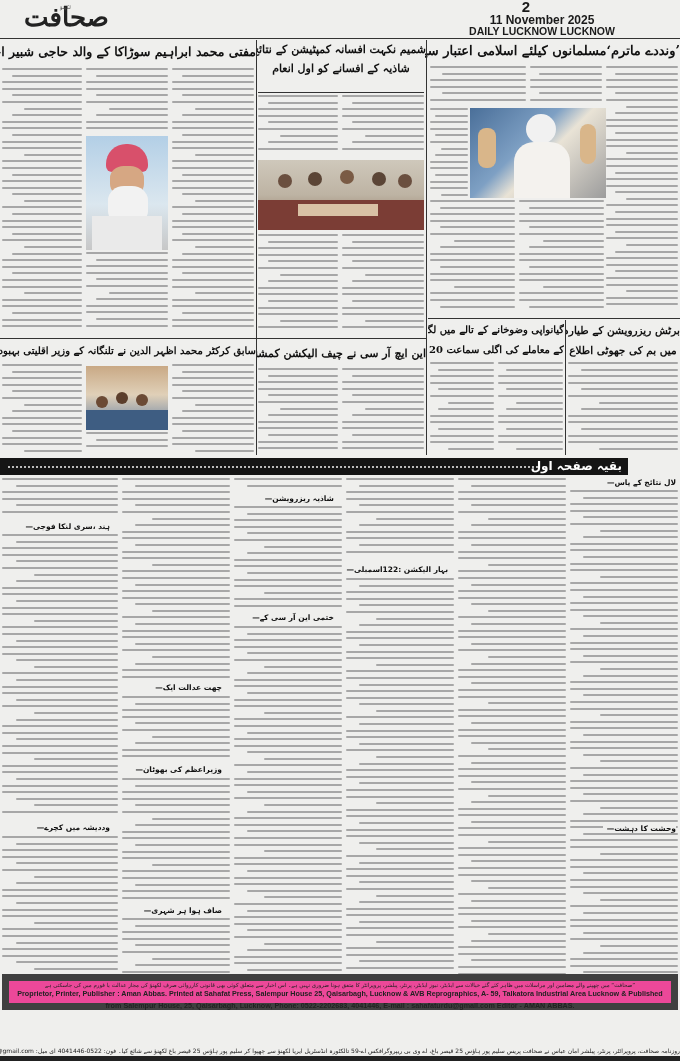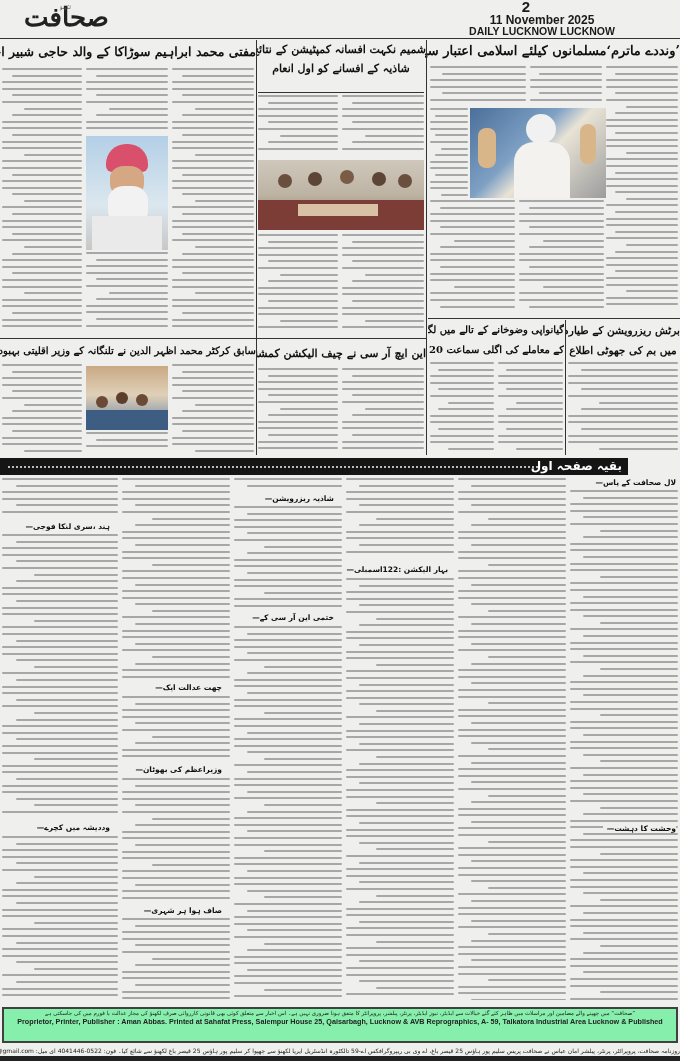--- a/index.html
+++ b/index.html
@@ -511,7 +511,7 @@
     <div class="banner-dots"></div>
   </div>
 
-  <div class="subhead" style="right:4px;top:478px;">لال صحافت کے پاس—</div>
+  <div class="subhead" style="right:4px;top:478px;">لال نتائج کے پاس—</div>
   <div class="col" style="left:570px;top:490px;width:108px;height:510px;">
       <div class="ln"></div>
       <div class="ln m"></div>

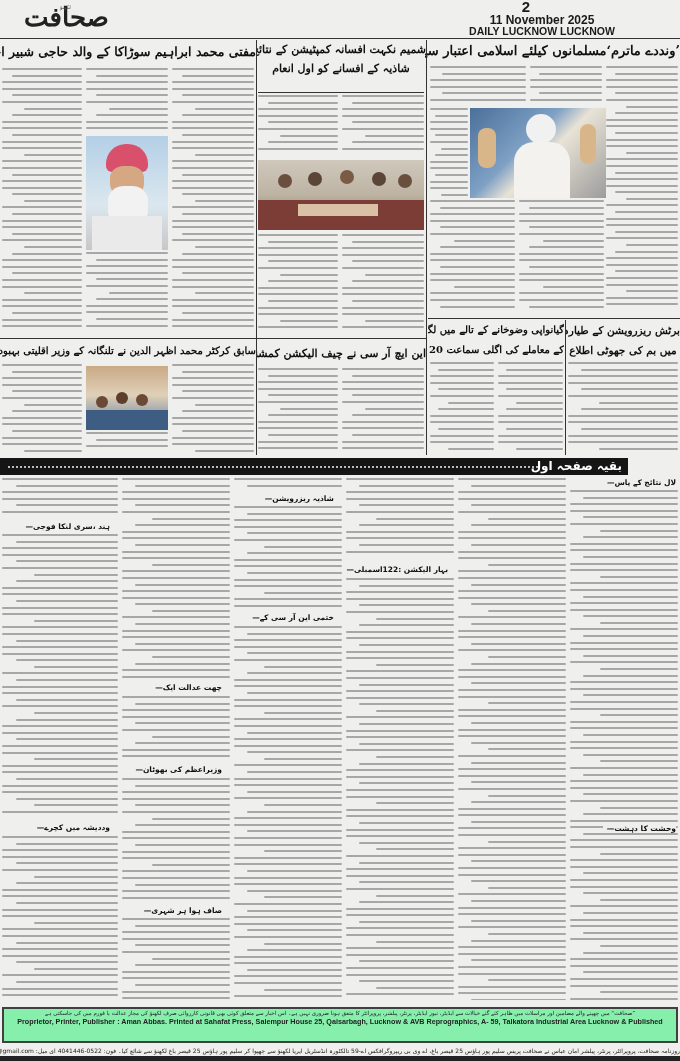--- a/index.html
+++ b/index.html
@@ -34,7 +34,7 @@
   .banner-dots { position: absolute; left: 8px; right: 90px; top: 8px; border-top: 2px dotted #bbb; }
 
   
-  .footer-box { position: absolute; left: 2px; top: 1007px; width: 676px; height: 36px; border: 2px solid #404040; background: #86efac; }
+  .footer-box { position: absolute; left: 2px; top: 974px; width: 676px; height: 36px; border: 7px solid #404040; background: #ec4899; }
   .footer-urdu { position: absolute; left: 4px; right: 4px; top: 1px; font-size: 5.5px; line-height: 7px; direction: rtl; text-align: center; color: #222; white-space: nowrap; overflow: hidden; }
   .footer-en { position: absolute; left: 4px; right: 4px; font-family: "Liberation Sans", sans-serif; font-weight: bold; font-size: 7.2px; line-height: 10px; text-align: center; color: #222; white-space: nowrap; overflow: hidden; }
   .footer-bottom { position: absolute; left: 0; top: 1044px; width: 680px; height: 14px; font-size: 6px; line-height: 14px; direction: rtl; text-align: center; color: #222; white-space: nowrap; overflow: hidden; }

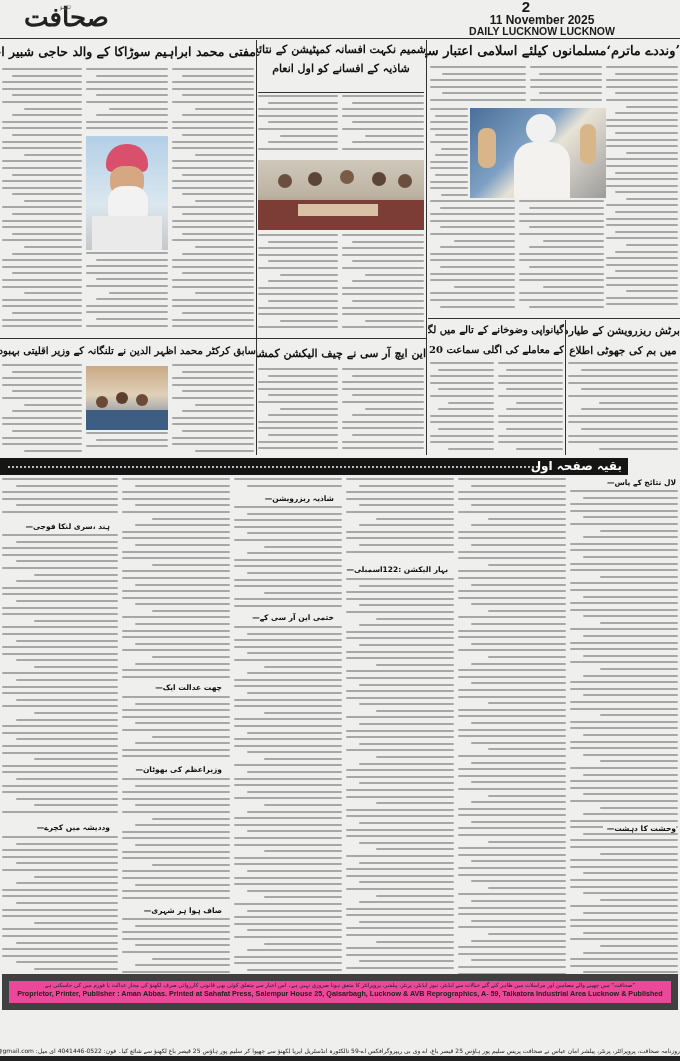--- a/index.html
+++ b/index.html
@@ -1015,6 +1015,7 @@
   <div class="footer-box">
     <div class="footer-urdu">”صحافت“ میں چھپنے والے مضامین اور مراسلات میں ظاہر کئے گئے خیالات سے ایڈیٹر، نیوز ایڈیٹر، پرنٹر، پبلشر، پروپرائٹر کا متفق ہونا ضروری نہیں ہے۔ اس اخبار سے متعلق کوئی بھی قانونی کارروائی صرف لکھنؤ کی مجاز عدالت یا فورم میں کی جاسکتی ہے</div>
     <div class="footer-en" style="top:8px;">Proprietor, Printer, Publisher : Aman Abbas. Printed at Sahafat Press, Salempur House 25, Qaisarbagh, Lucknow &amp; AVB Reprographics, A- 59, Talkatora Industrial Area Lucknow &amp; Published</div>
+    <div class="footer-en" style="top:20px;">from Salempur House, 25, Qaisarbagh, Lucknow, Phone: 0522-2202683, 4041446,  E-mail : sahafaturdu@gmail.com Editor - AMAN ABBAS.</div>
   </div>
   <div class="footer-bottom">روزنامہ صحافت، پروپرائٹر، پرنٹر، پبلشر امان عباس نے صحافت پریس سلیم پور ہاؤس 25 قیصر باغ، اے وی بی ریپروگرافکس اے-59 تالکٹورہ انڈسٹریل ایریا لکھنؤ سے چھپوا کر سلیم پور ہاؤس 25 قیصر باغ لکھنؤ سے شائع کیا۔ فون: 0522-4041446 ای میل: sahafaturdu@gmail.com ایڈیٹر امان عباس</div>
   <div class="bottom-bar"></div>

